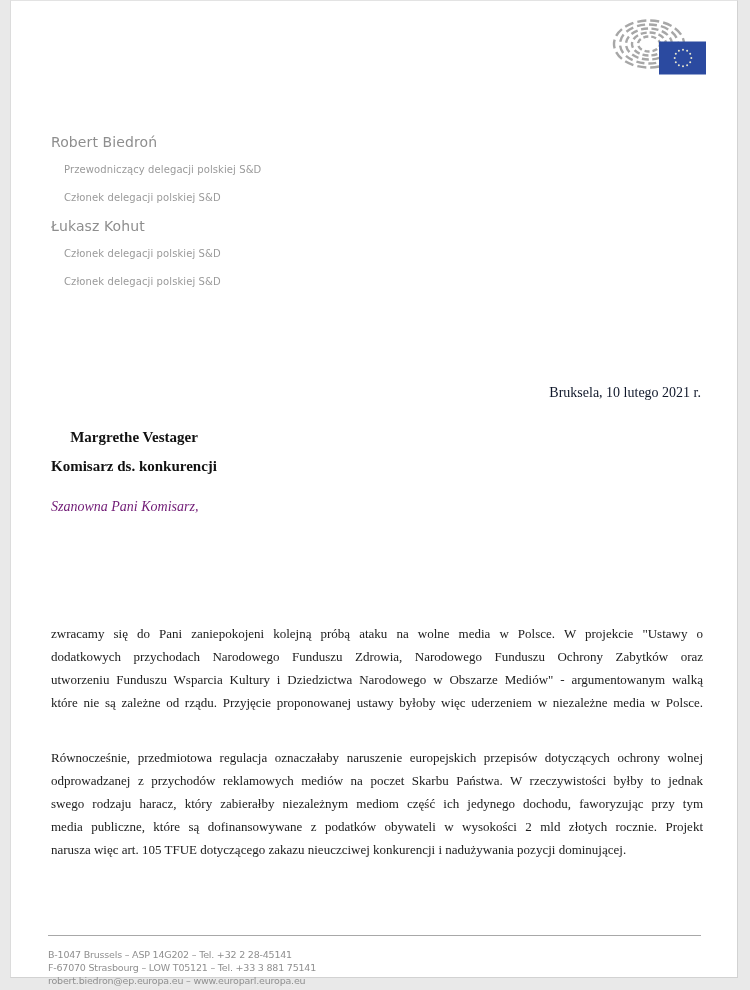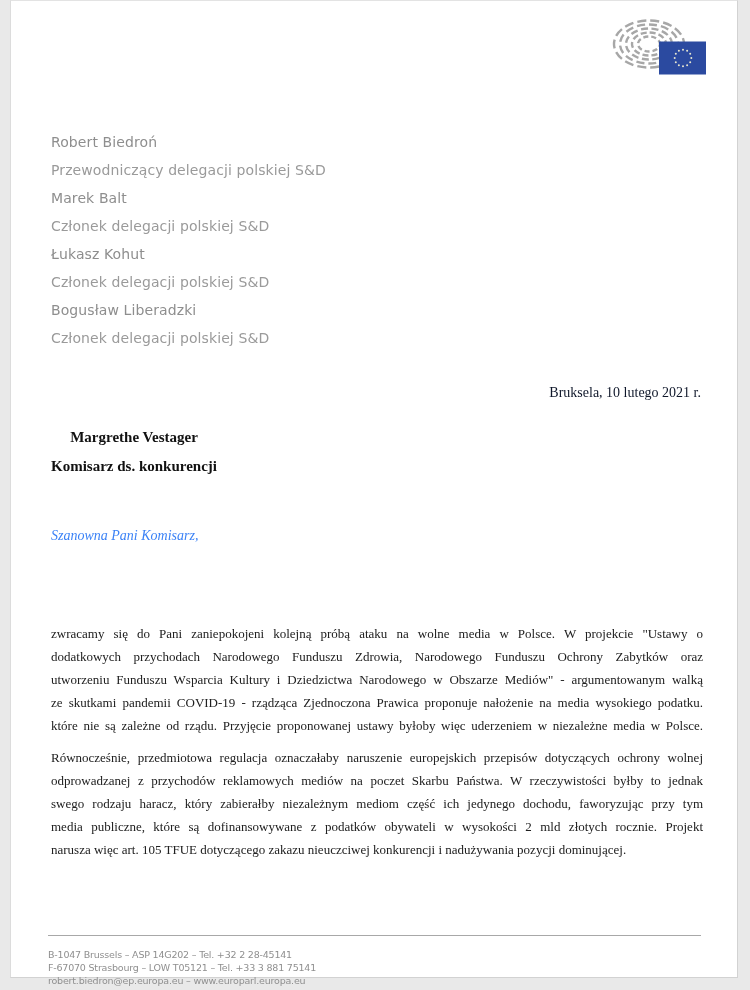--- a/index.html
+++ b/index.html
@@ -37,8 +37,8 @@
     color: #8e8e8e; letter-spacing: 0.1px;
   }
   .sig-role {
-    font-size: 14px; line-height: 28px;
-    color: #9a9a9a; letter-spacing: 0.1px;
+    font-size: 10px; line-height: 28px;
+    color: #9a9a9a; letter-spacing: 0.1px; margin-left: 13px;
   }
   .dateline {
     position: absolute;

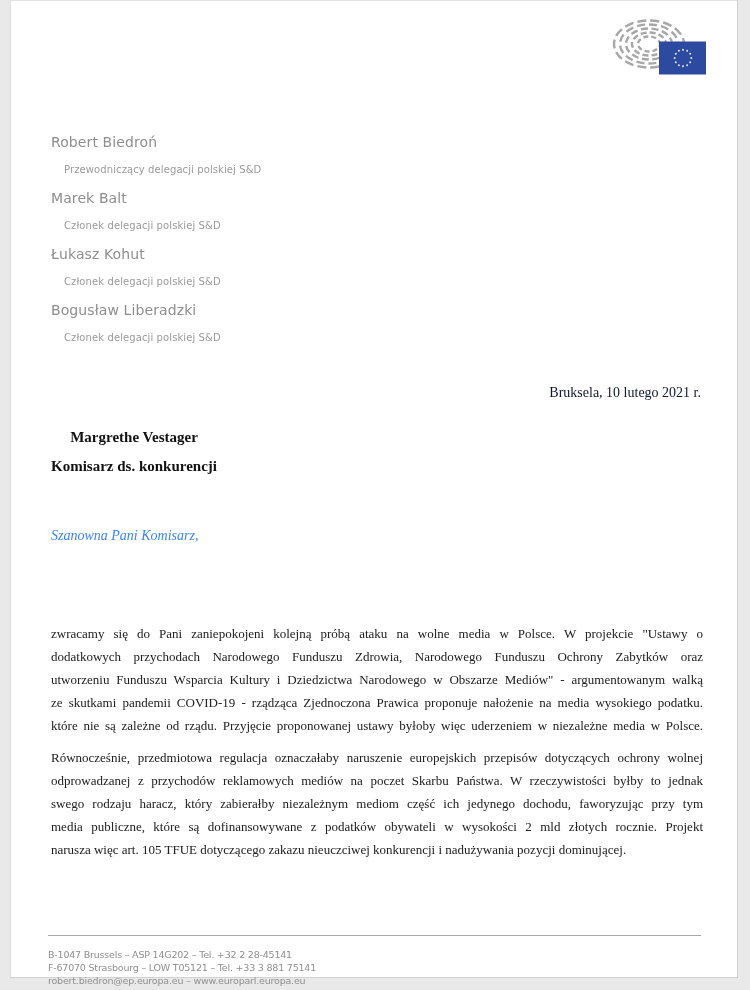--- a/index.html
+++ b/index.html
@@ -114,7 +114,6 @@
     <div class="signatories">
       <div class="sig-name">Robert Biedroń</div>
       <div class="sig-role">Przewodniczący delegacji polskiej S&amp;D</div>
-      <div class="sig-name">Marek Balt</div>
       <div class="sig-role">Członek delegacji polskiej S&amp;D</div>
       <div class="sig-name">Łukasz Kohut</div>
       <div class="sig-role">Członek delegacji polskiej S&amp;D</div>

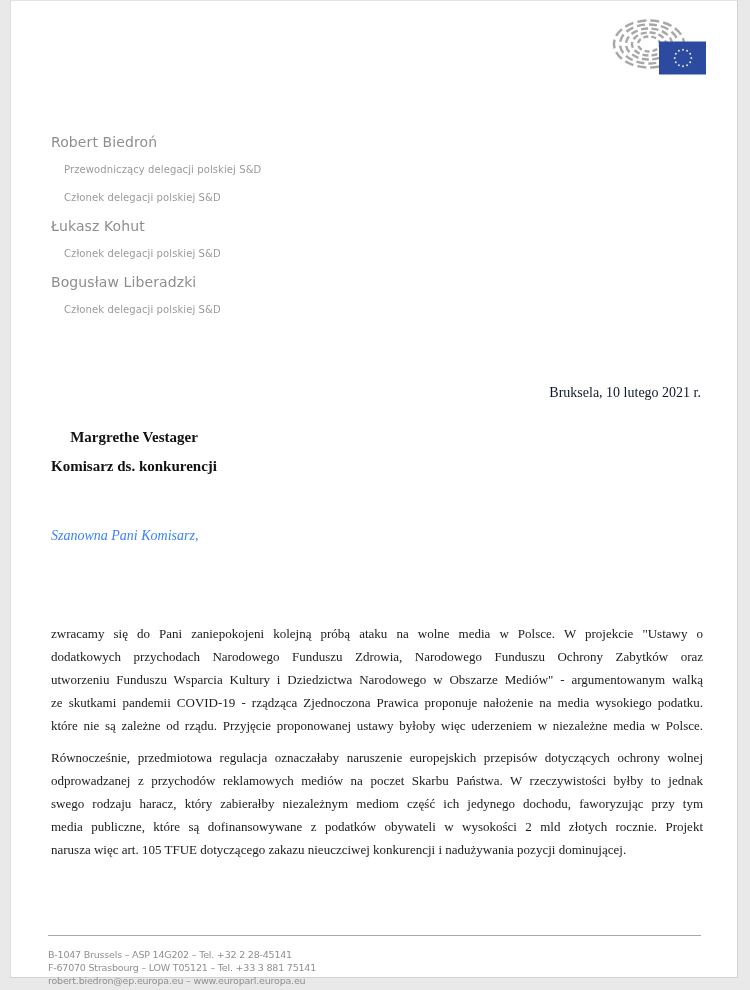--- a/index.html
+++ b/index.html
@@ -117,7 +117,6 @@
       <div class="sig-role">Członek delegacji polskiej S&amp;D</div>
       <div class="sig-name">Łukasz Kohut</div>
       <div class="sig-role">Członek delegacji polskiej S&amp;D</div>
-      <div class="sig-name">Bogusław Liberadzki</div>
       <div class="sig-role">Członek delegacji polskiej S&amp;D</div>
     </div>
 

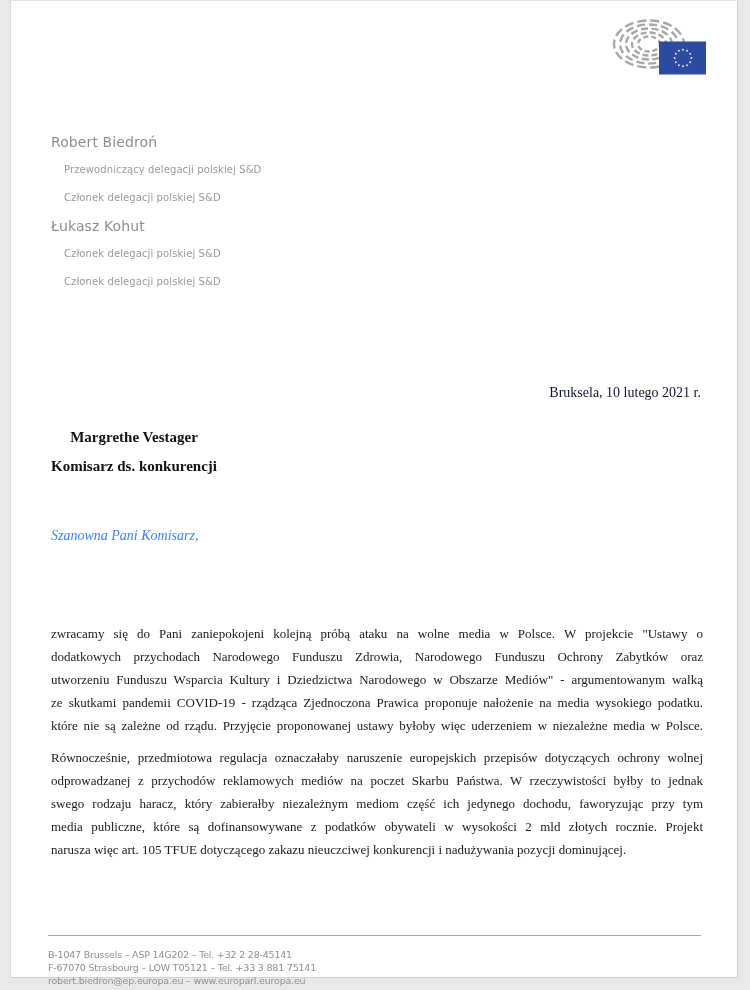--- a/index.html
+++ b/index.html
@@ -54,9 +54,9 @@
   }
   .salutation {
     position: absolute;
-    top: 527px; left: 40px;
+    top: 498px; left: 40px;
     font-size: 14px; font-style: italic;
-    color: #3b82f6;
+    color: #701a75;
   }
   .para {
     position: absolute;

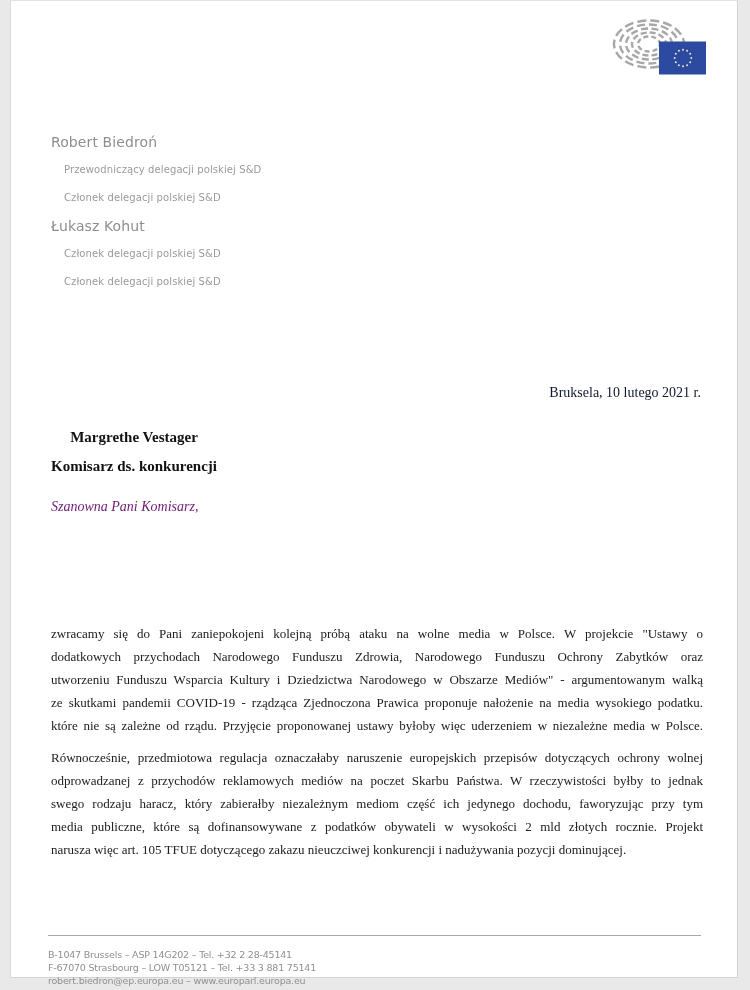--- a/index.html
+++ b/index.html
@@ -133,7 +133,6 @@
       <div class="bline j">zwracamy się do Pani zaniepokojeni kolejną próbą ataku na wolne media w Polsce. W projekcie "Ustawy o</div>
       <div class="bline j">dodatkowych przychodach Narodowego Funduszu Zdrowia, Narodowego Funduszu Ochrony Zabytków oraz</div>
       <div class="bline j">utworzeniu Funduszu Wsparcia Kultury i Dziedzictwa Narodowego w Obszarze Mediów"  - argumentowanym walką</div>
-      <div class="bline j">ze skutkami pandemii COVID-19 - rządząca Zjednoczona Prawica proponuje nałożenie na media wysokiego podatku.</div>
       <div class="bline j">które nie są zależne od rządu. Przyjęcie proponowanej ustawy byłoby więc uderzeniem w niezależne media w Polsce.</div>
     </div>
 

